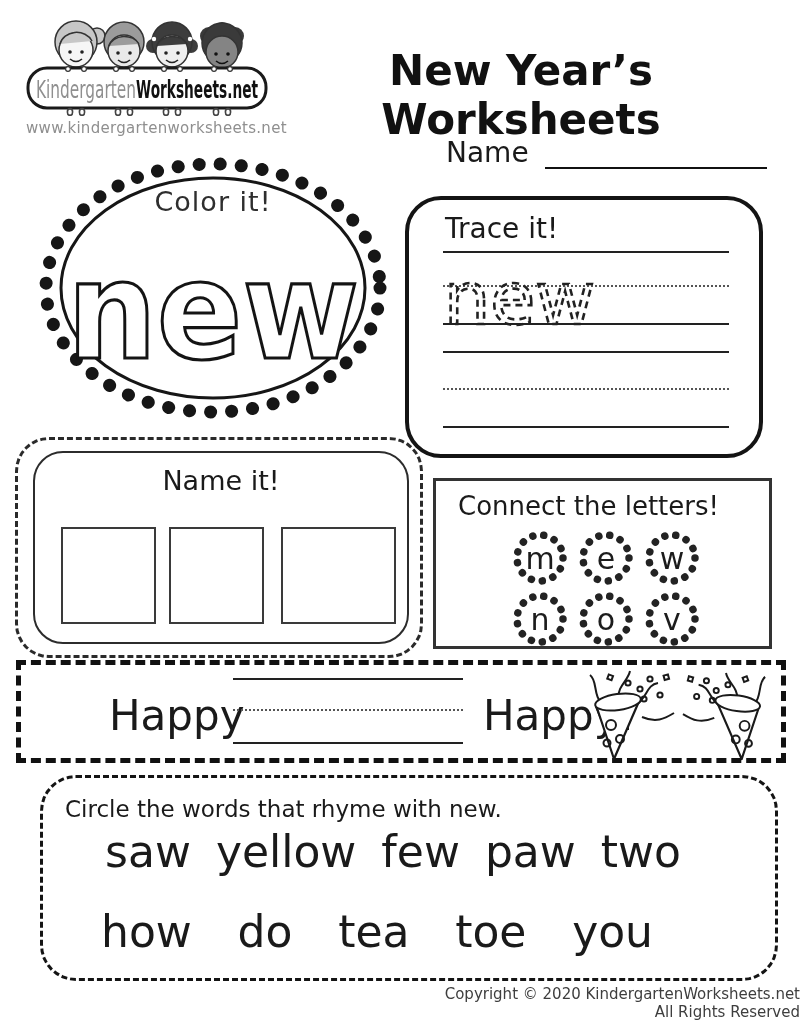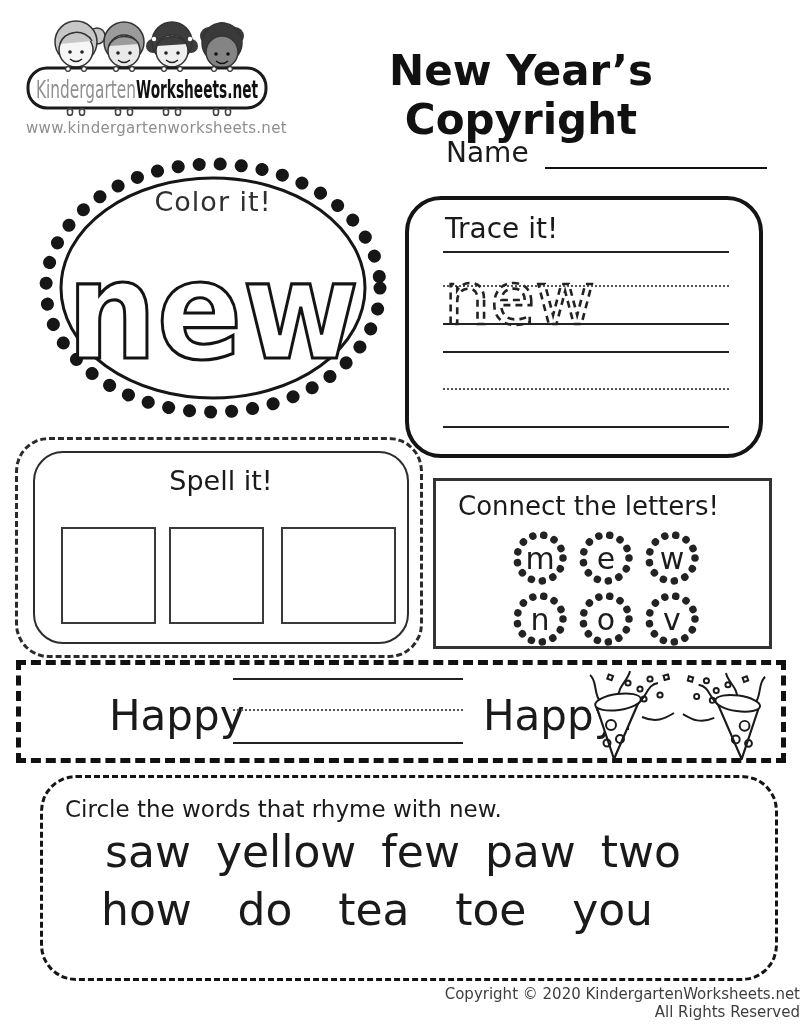--- a/index.html
+++ b/index.html
@@ -130,7 +130,7 @@
   </svg>
   <div class="abs url-text">www.kindergartenworksheets.net</div>
 
-  <h1 class="abs page-title">New Year’s Copyright</h1>
+  <h1 class="abs page-title">New Year’s Worksheets</h1>
 
   <div class="abs name-row">
     <span>Name</span>

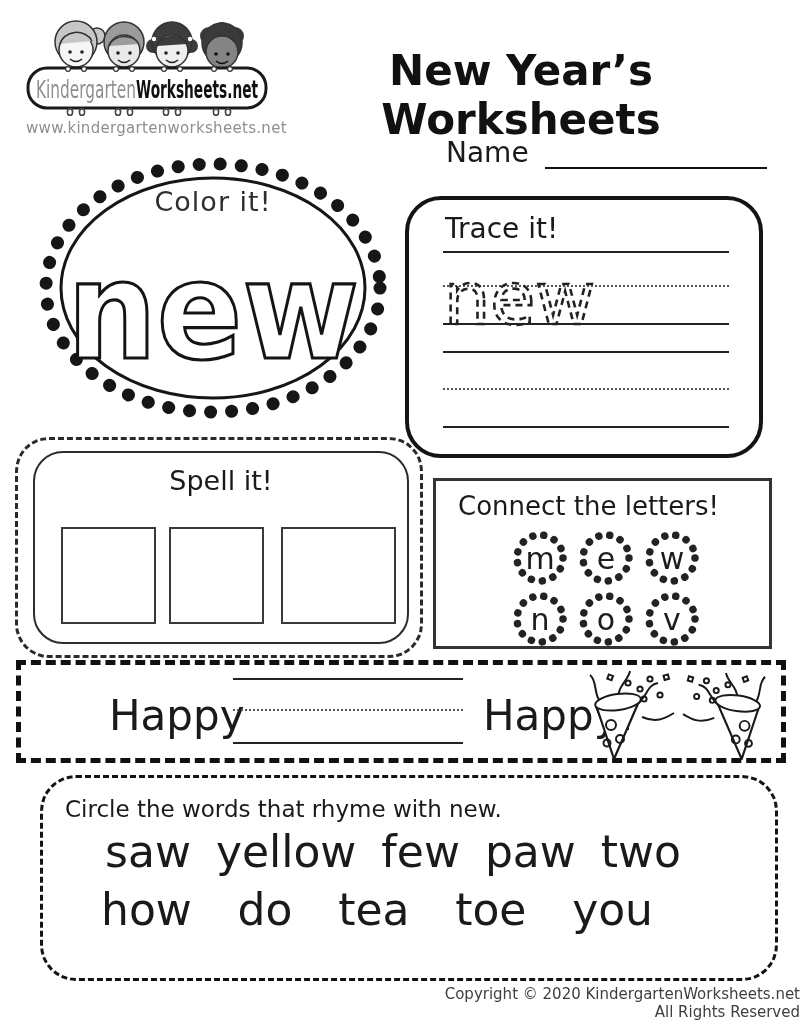--- a/index.html
+++ b/index.html
@@ -159,7 +159,7 @@
 
   <div class="abs spell-outer"></div>
   <div class="abs spell-inner">
-    <div class="abs spell-label">Spell it!</div>
+    <div class="abs spell-label">Name it!</div>
     <div class="abs spell-boxes" style="gap:12px;">
       <div class="spell-cell" style="width:95px;"></div>
       <div class="spell-cell" style="width:95px; margin-left:1px;"></div>

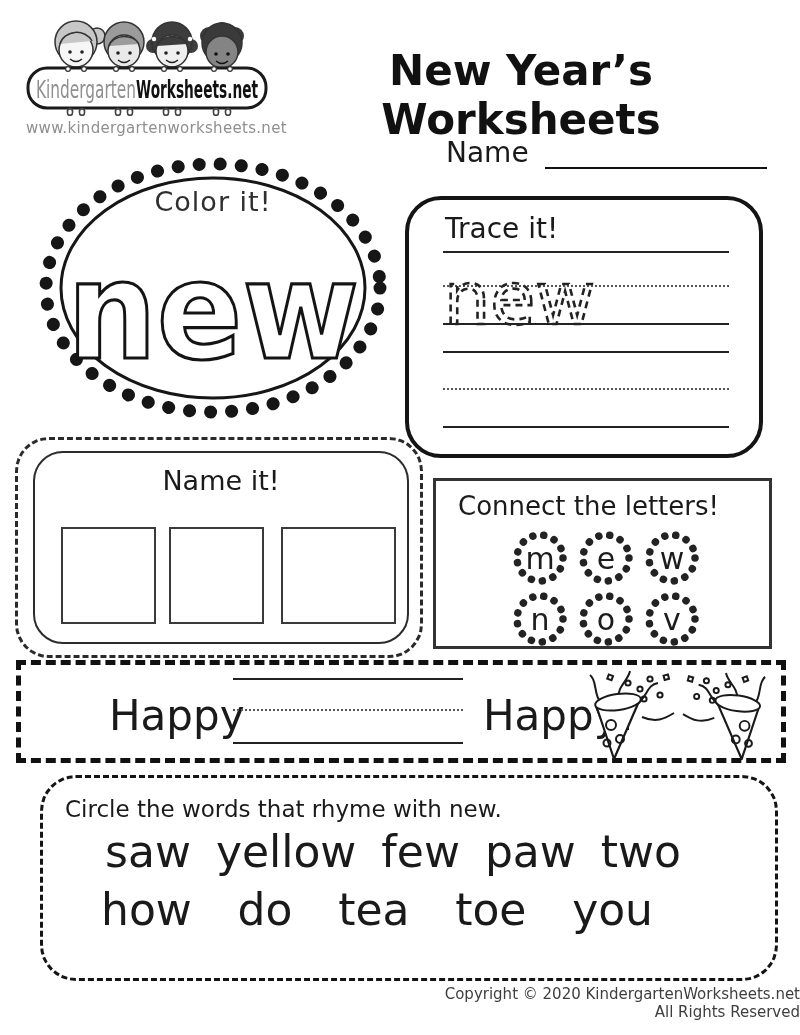--- a/index.html
+++ b/index.html
@@ -50,7 +50,7 @@
   .rhyme-row { left:0; right:0; display:flex; justify-content:space-between;
                font-size:44px; line-height:1;text-align:right; }
   .rhyme-row-1 { top:52px; padding:0 94px 0 62px; }
-  .rhyme-row-2 { top:110px; padding:0 122px 0 58px; }
+  .rhyme-row-2 { top:132px; padding:0 122px 0 58px; }
 
   
   .footer-line { left:0; width:100%; text-align:right; font-size:15px; color:#3e3e3e; }

